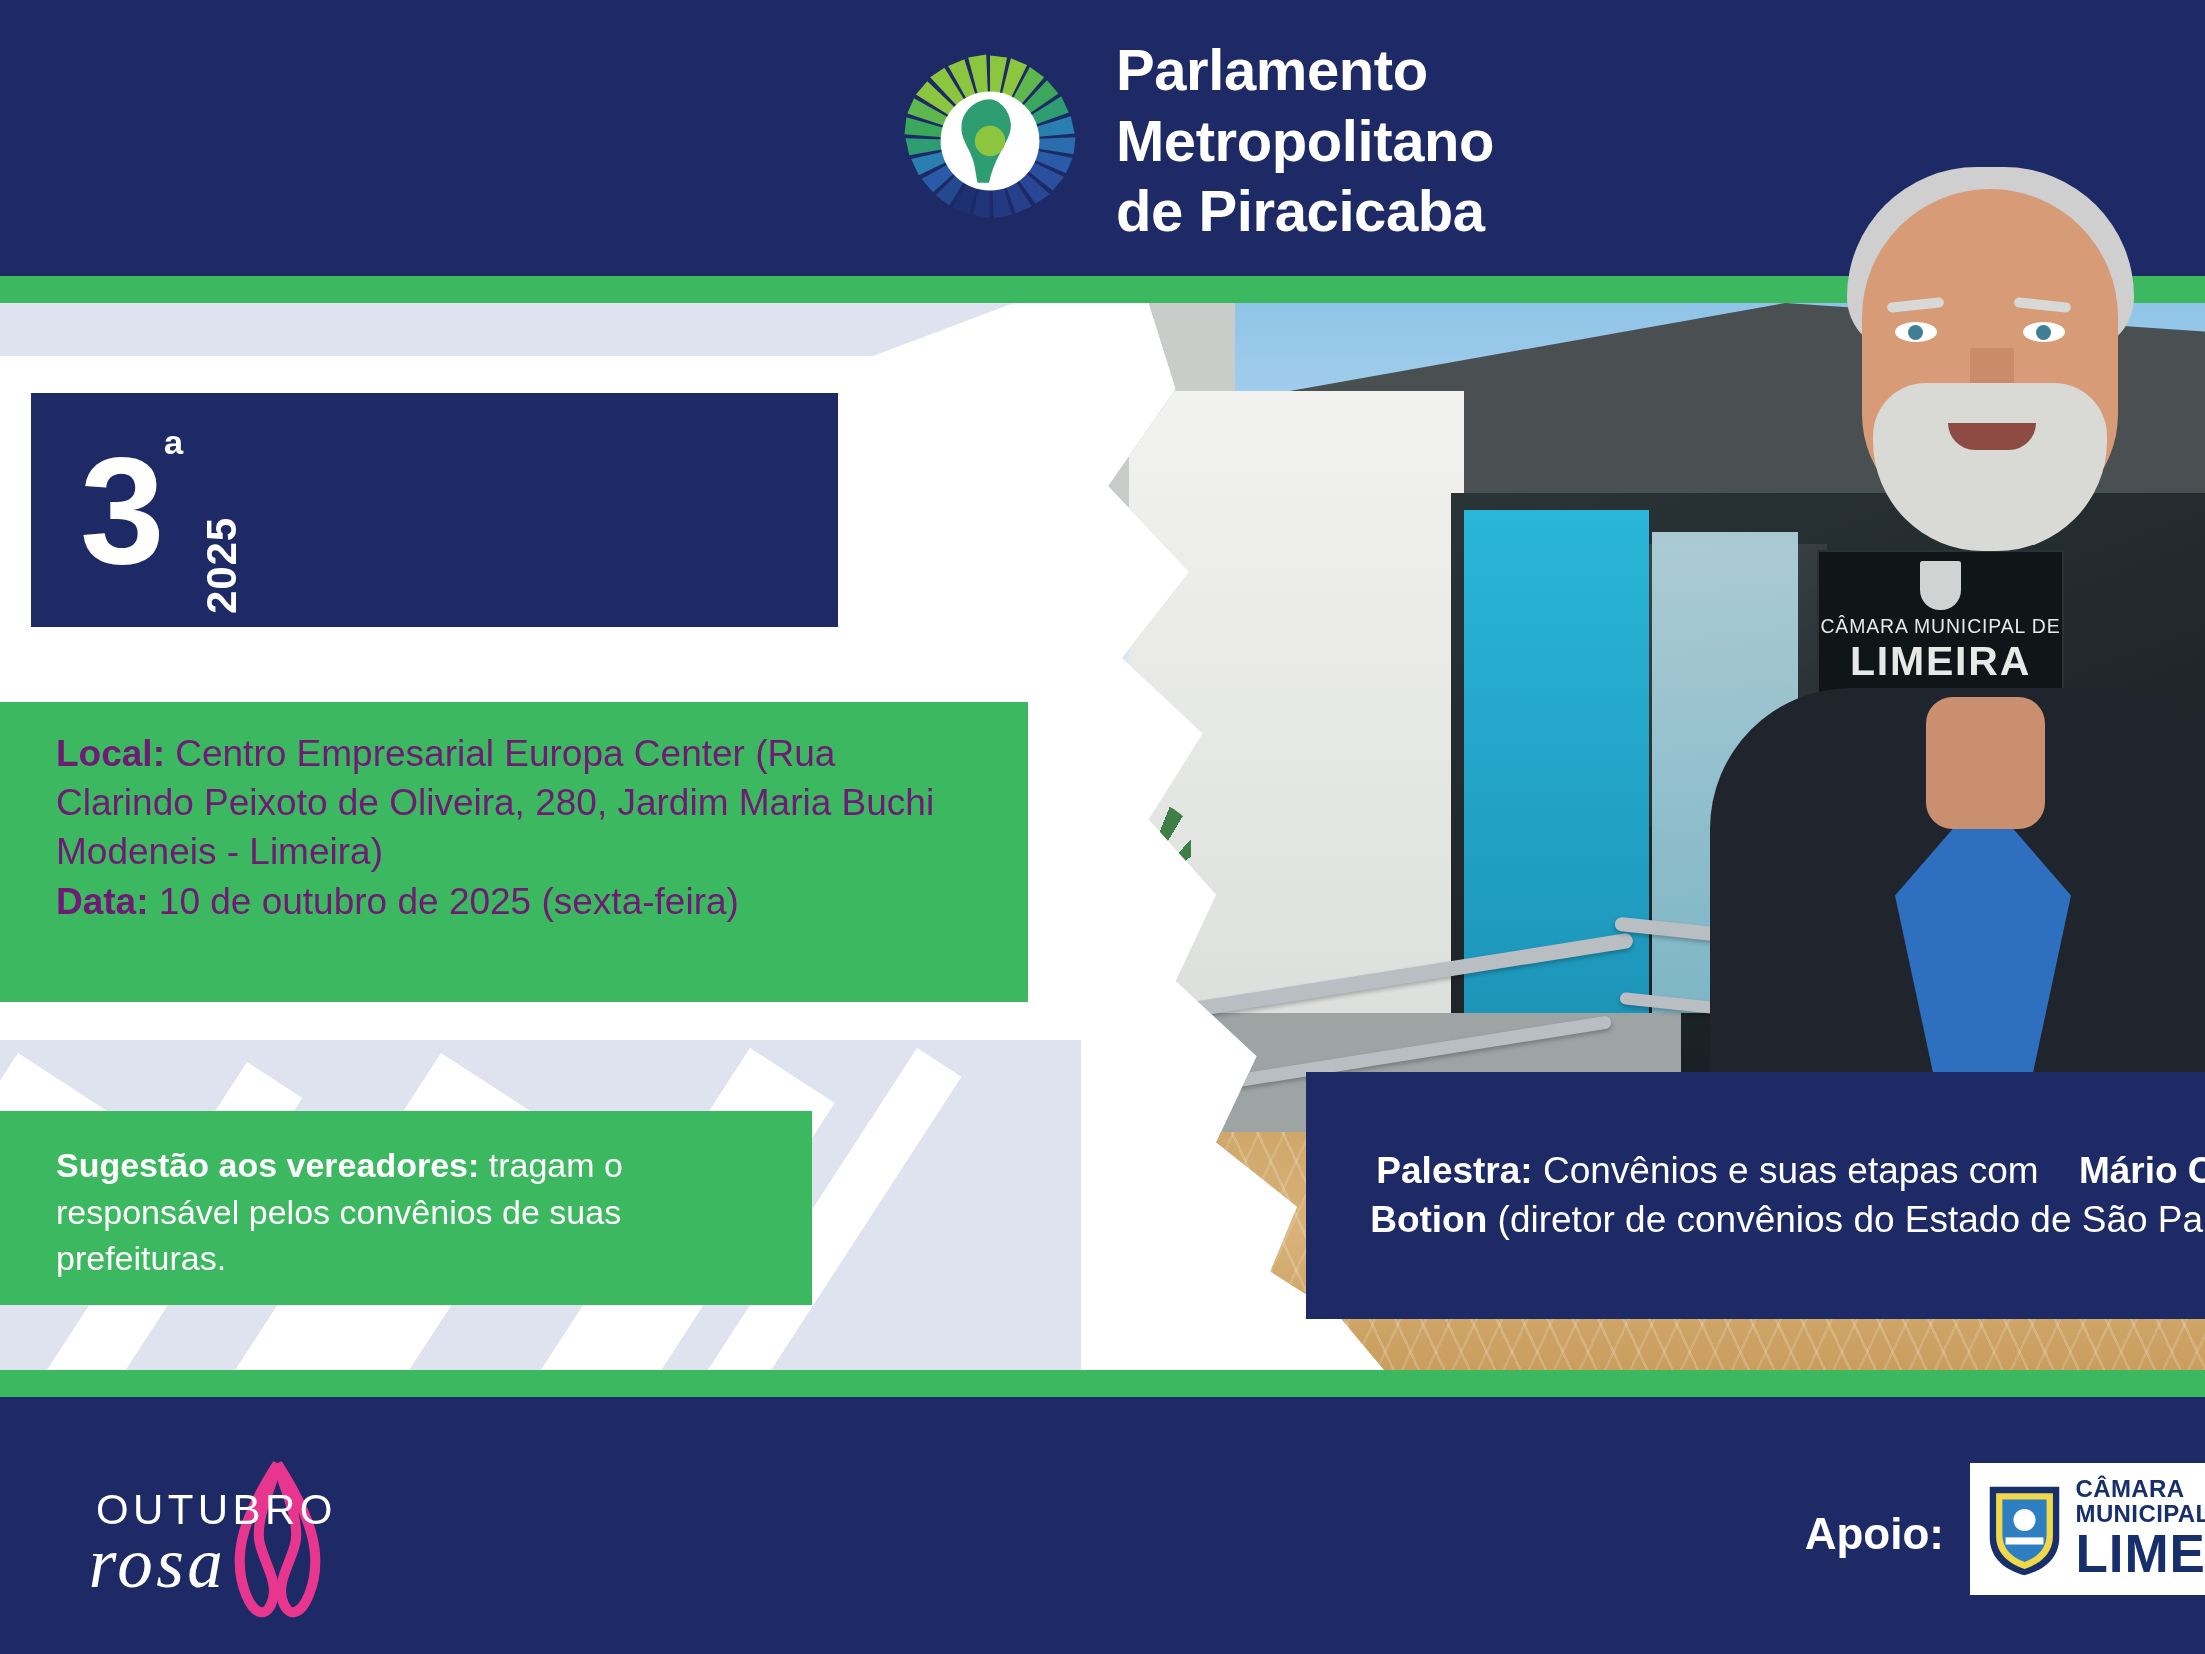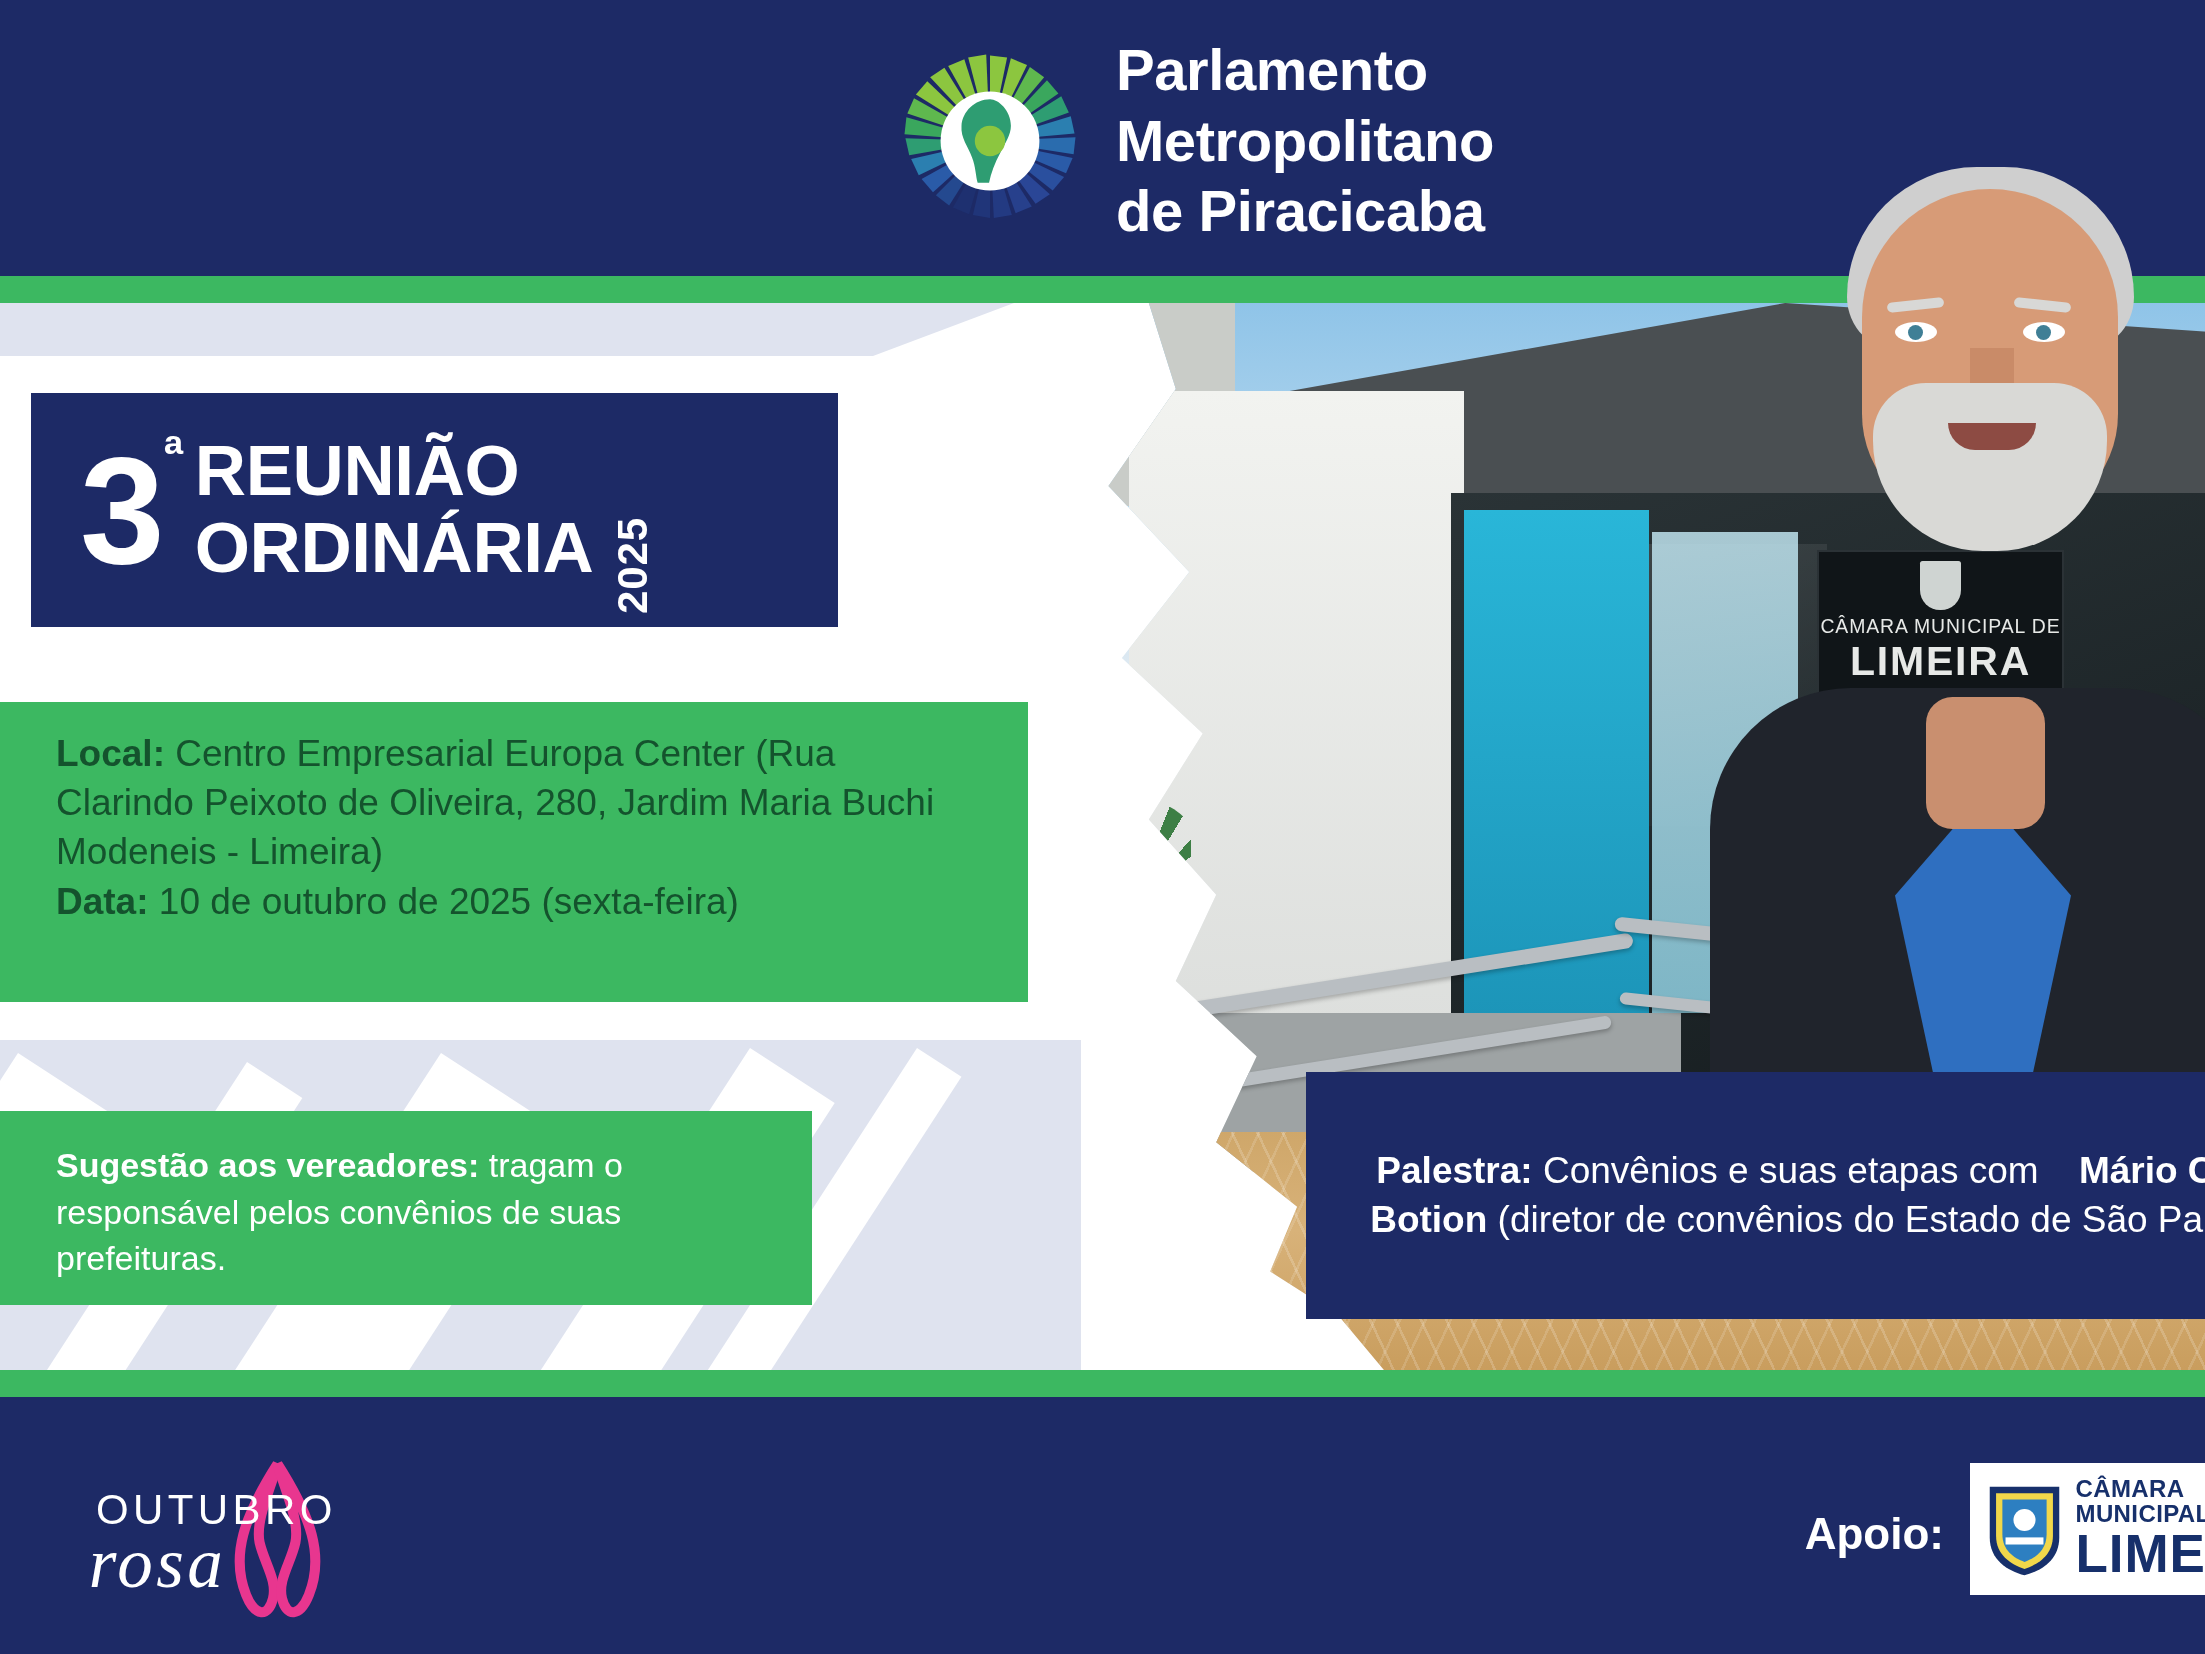--- a/index.html
+++ b/index.html
@@ -474,10 +474,6 @@
   <div class="title-box">
     <span class="title-num">3</span>
     <span class="title-ord">ª</span>
-    <span class="title-lines">
-      <span>REUNIÃO</span><br>
-      <span>ORDINÁRIA</span>
-    </span>
     <span class="title-year">2025</span>
   </div>
 

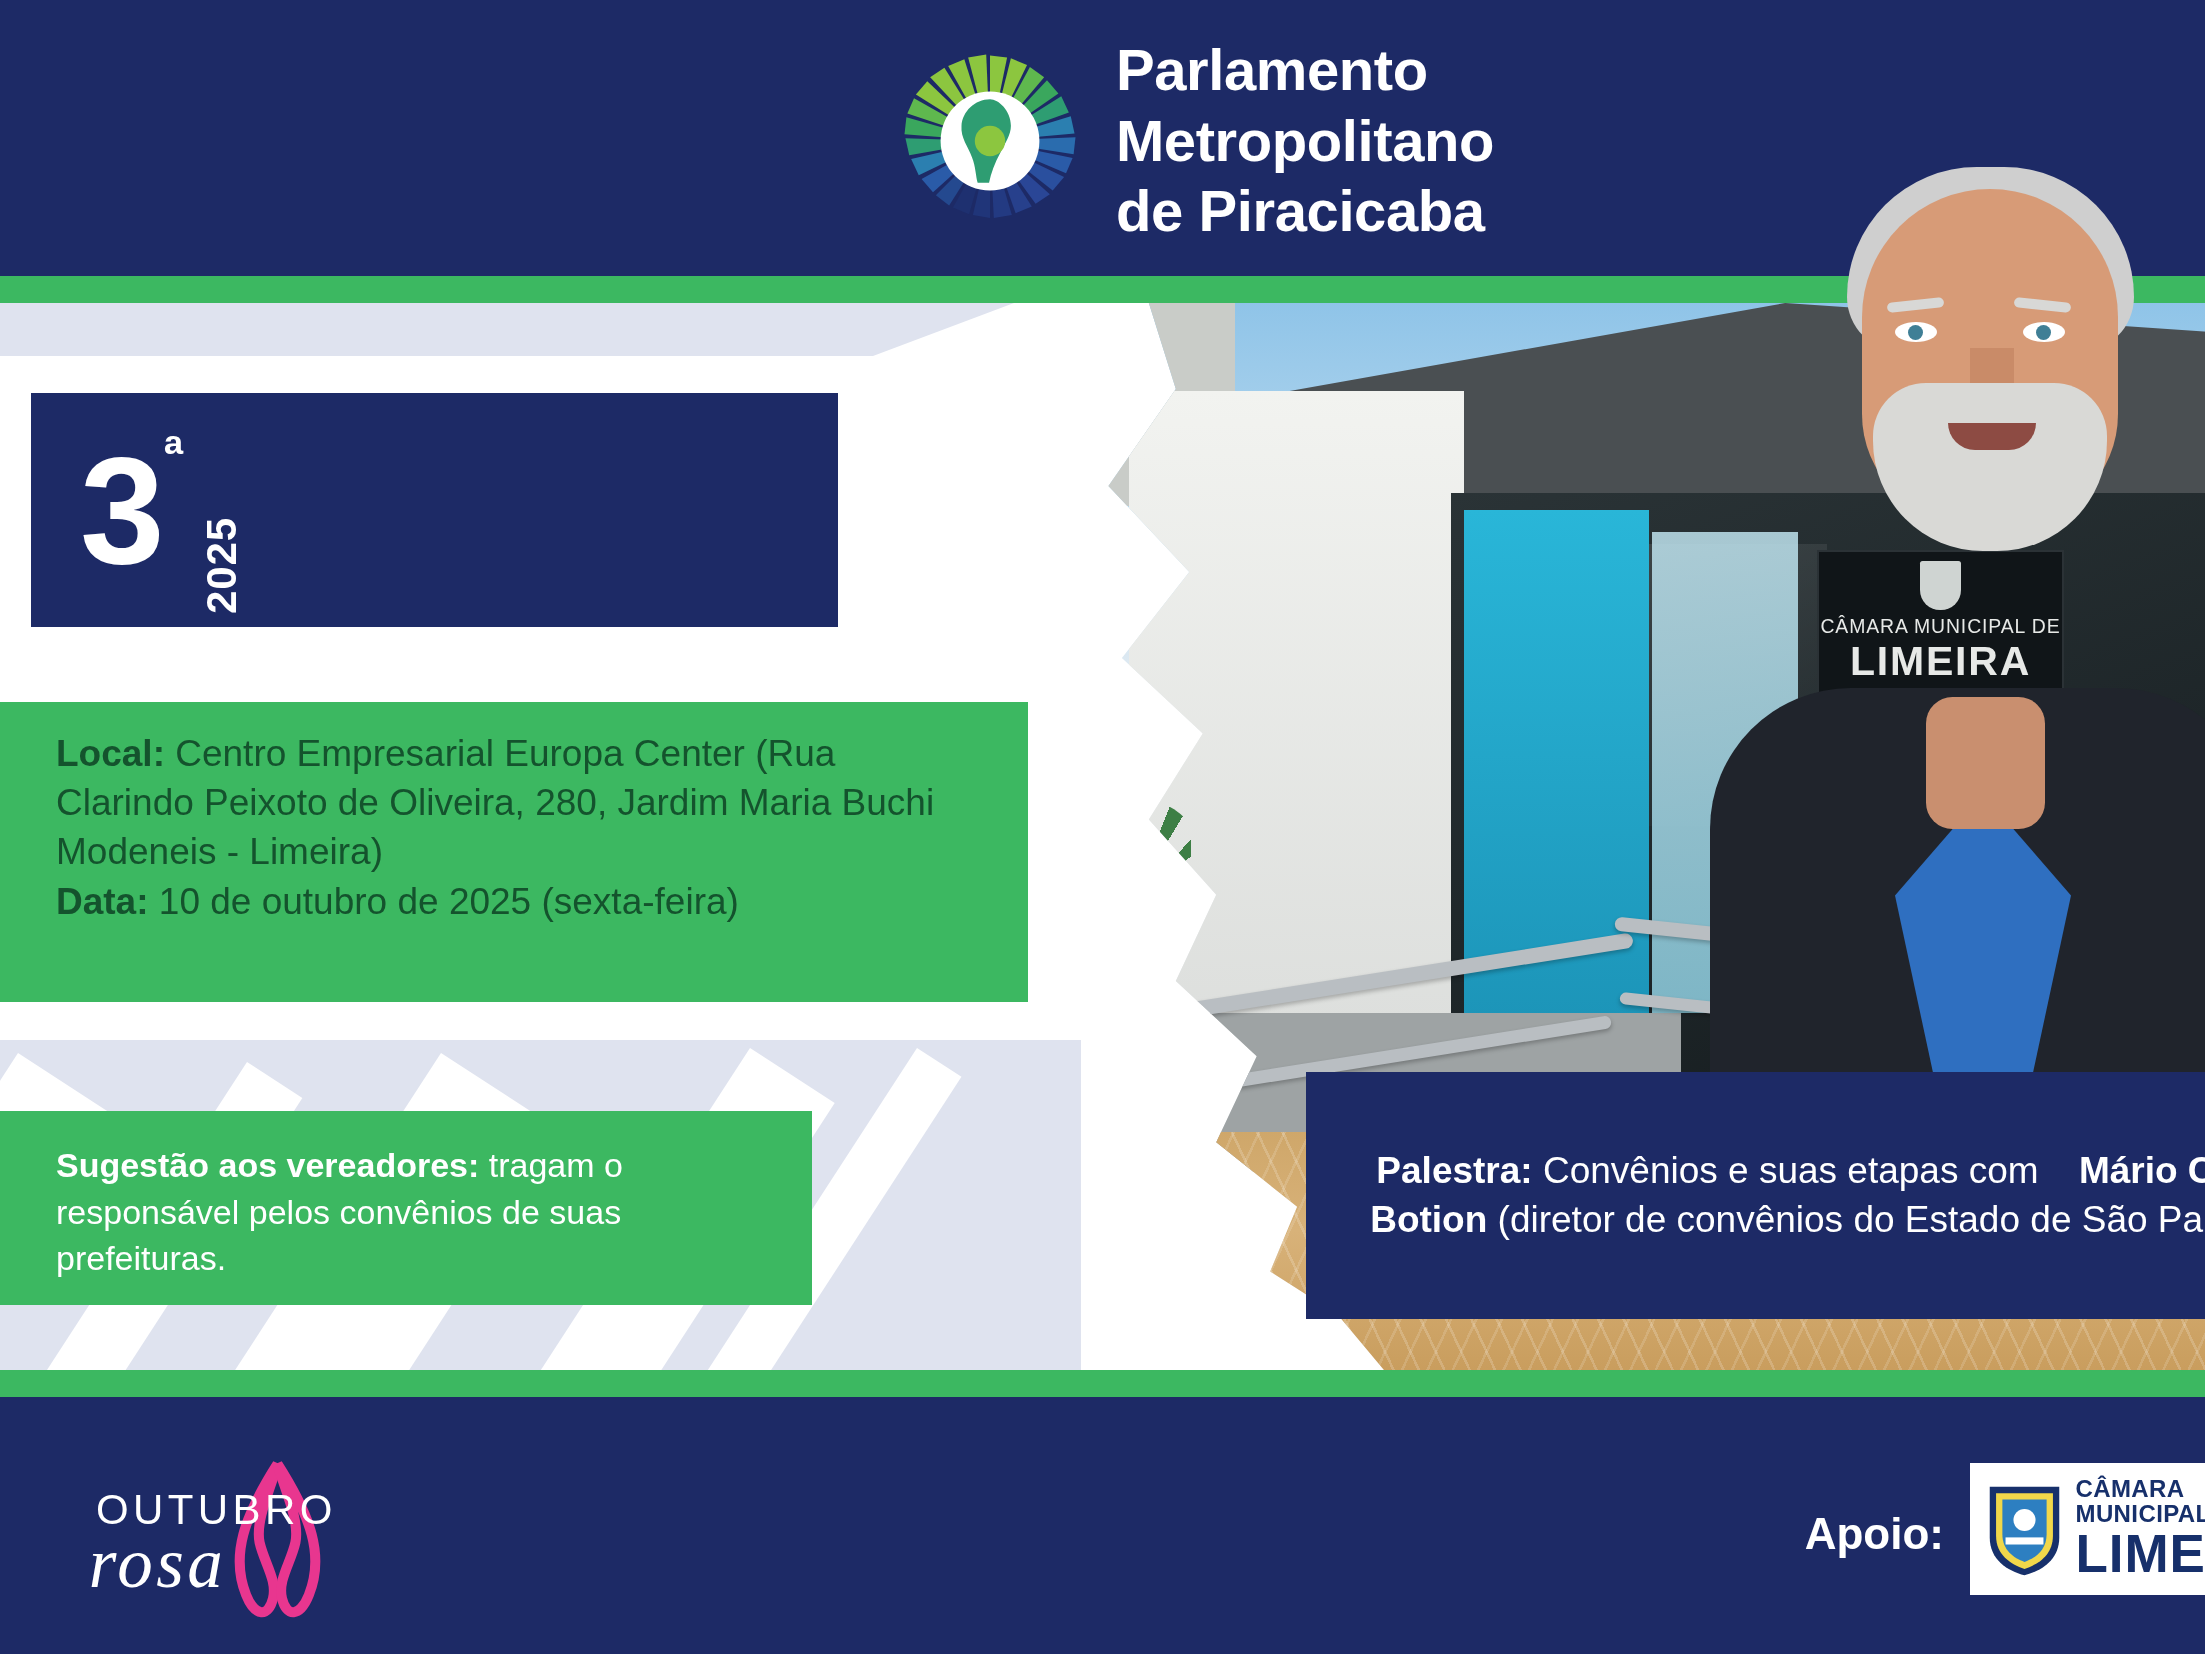--- a/index.html
+++ b/index.html
@@ -291,7 +291,7 @@
     width: 1028px; height: 300px;
     background: #3cb861;
     z-index: 5;
-    color: #14532d;
+    color: #701a75;
     padding: 27px 53px 0 56px;
     font-size: 37px;
     line-height: 1.33;

